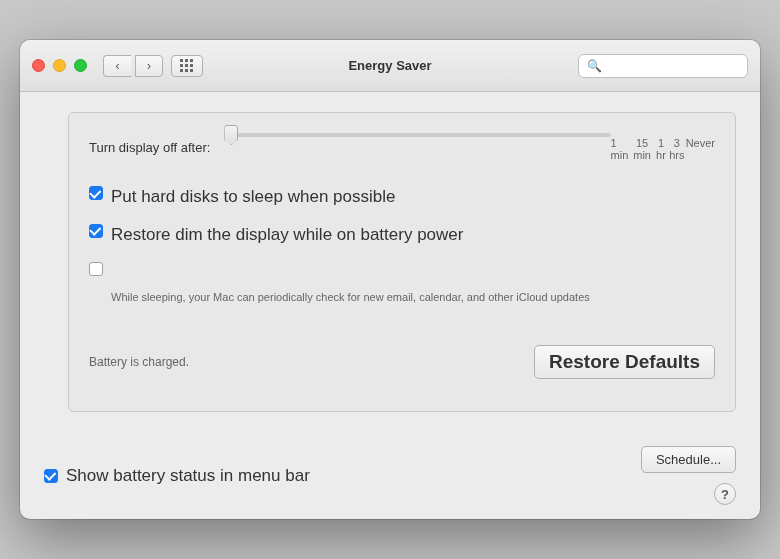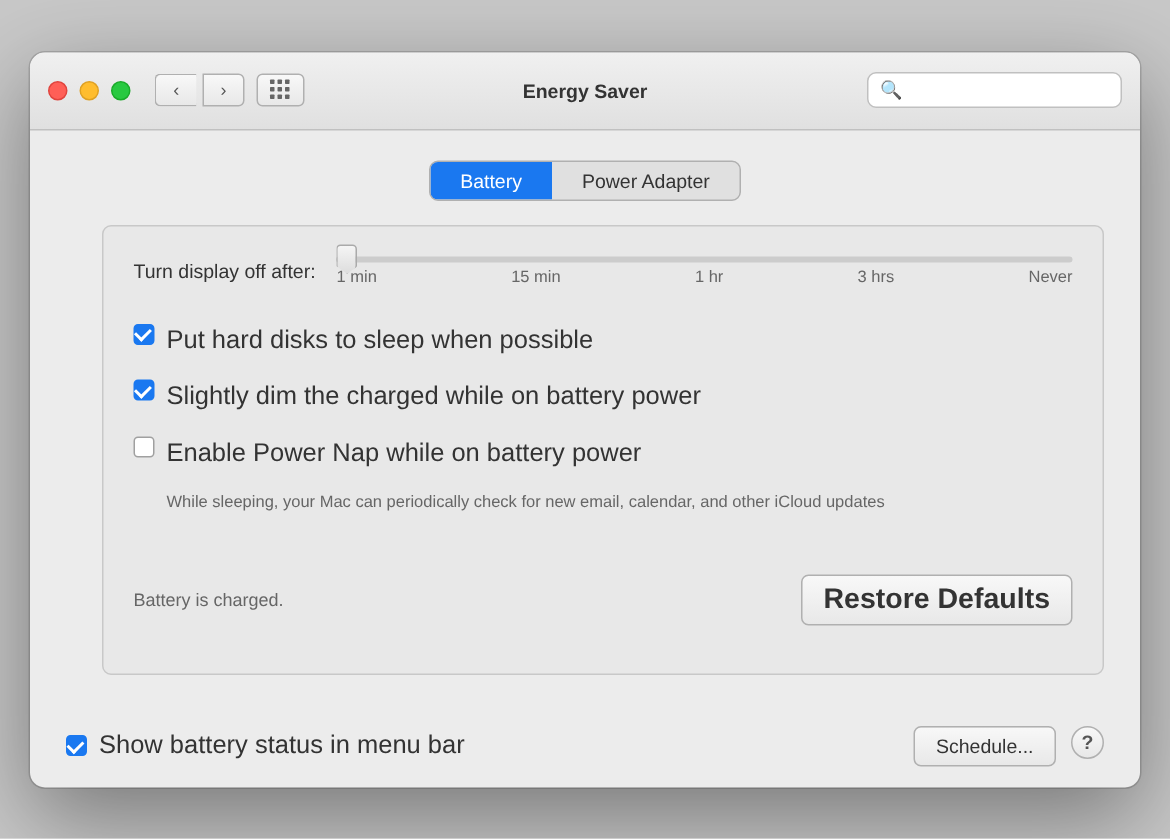--- a/index.html
+++ b/index.html
@@ -406,12 +406,6 @@
 
   <div class="content">
 
-    <div class="tab-bar">
-      <div class="tab-group">
-        <div class="tab active">Battery</div>
-        <div class="tab">Power Adapter</div>
-      </div>
-    </div>
 
     <div class="panel">
 

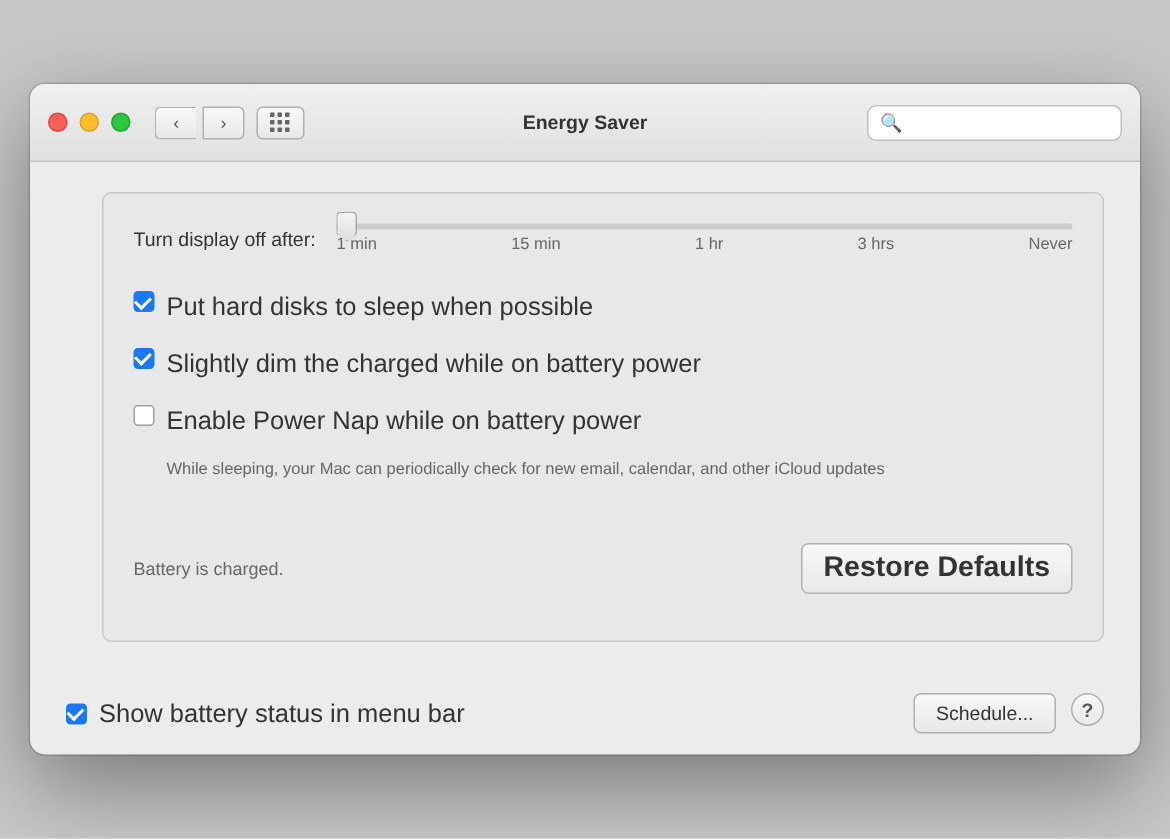--- a/index.html
+++ b/index.html
@@ -199,7 +199,7 @@
     .slider-container {
       flex: 1;
       display: flex;
-      flex-direction: column;
+      flex-direction: row;
     }
 
     .slider-labels {

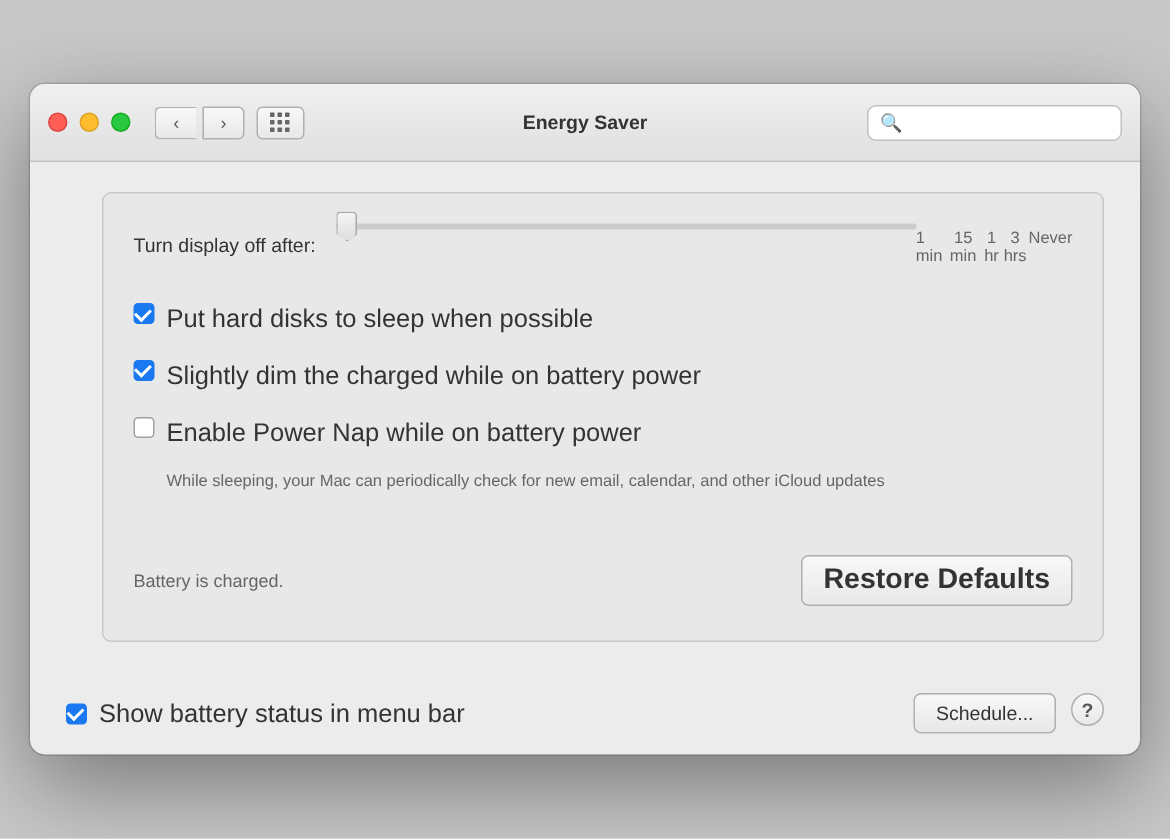--- a/index.html
+++ b/index.html
@@ -432,7 +432,7 @@
 
         <div class="checkbox-row">
           <div class="checkbox checked"></div>
-          <span class="checkbox-label">Slightly dim the charged while on battery power</span>
+          <span class="checkbox-label">Restore dim the display while on battery power</span>
         </div>
 
         <div>

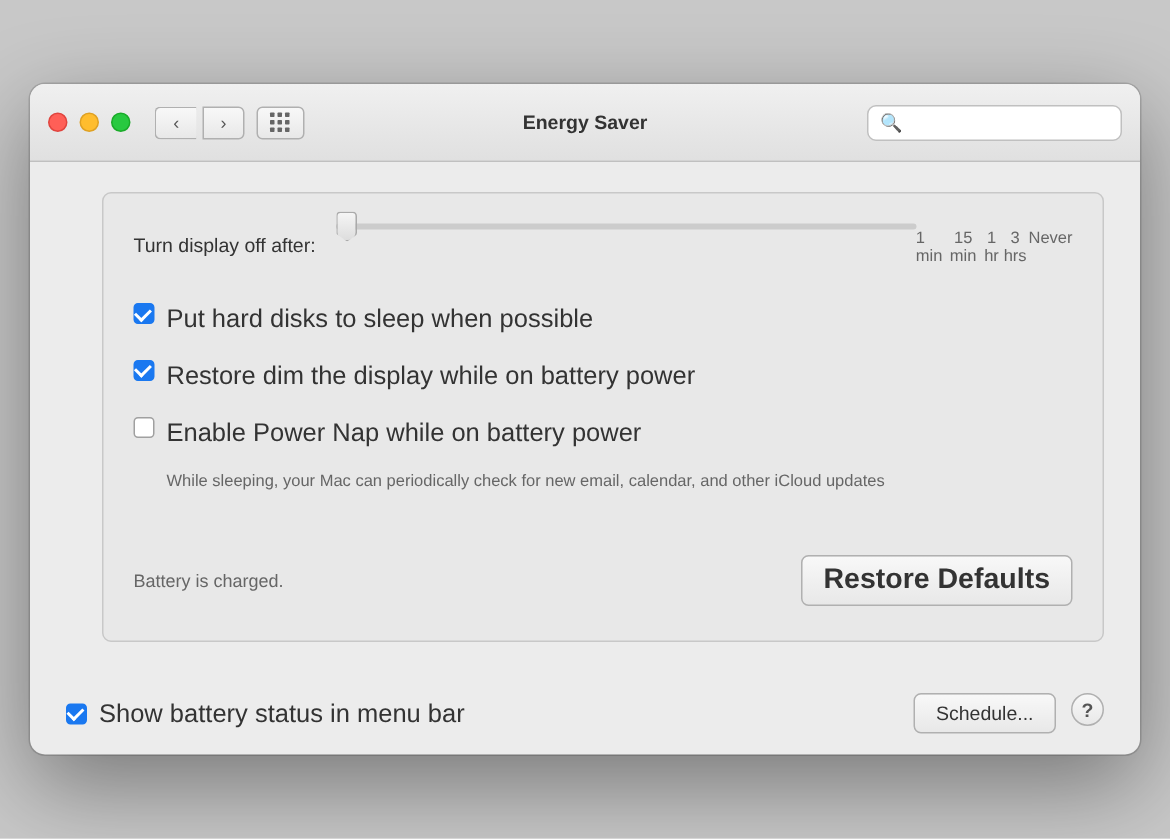--- a/index.html
+++ b/index.html
@@ -438,7 +438,6 @@
         <div>
           <div class="checkbox-row">
             <div class="checkbox"></div>
-            <span class="checkbox-label">Enable Power Nap while on battery power</span>
           </div>
           <div class="checkbox-sublabel">While sleeping, your Mac can periodically check for new email, calendar, and other iCloud updates</div>
         </div>

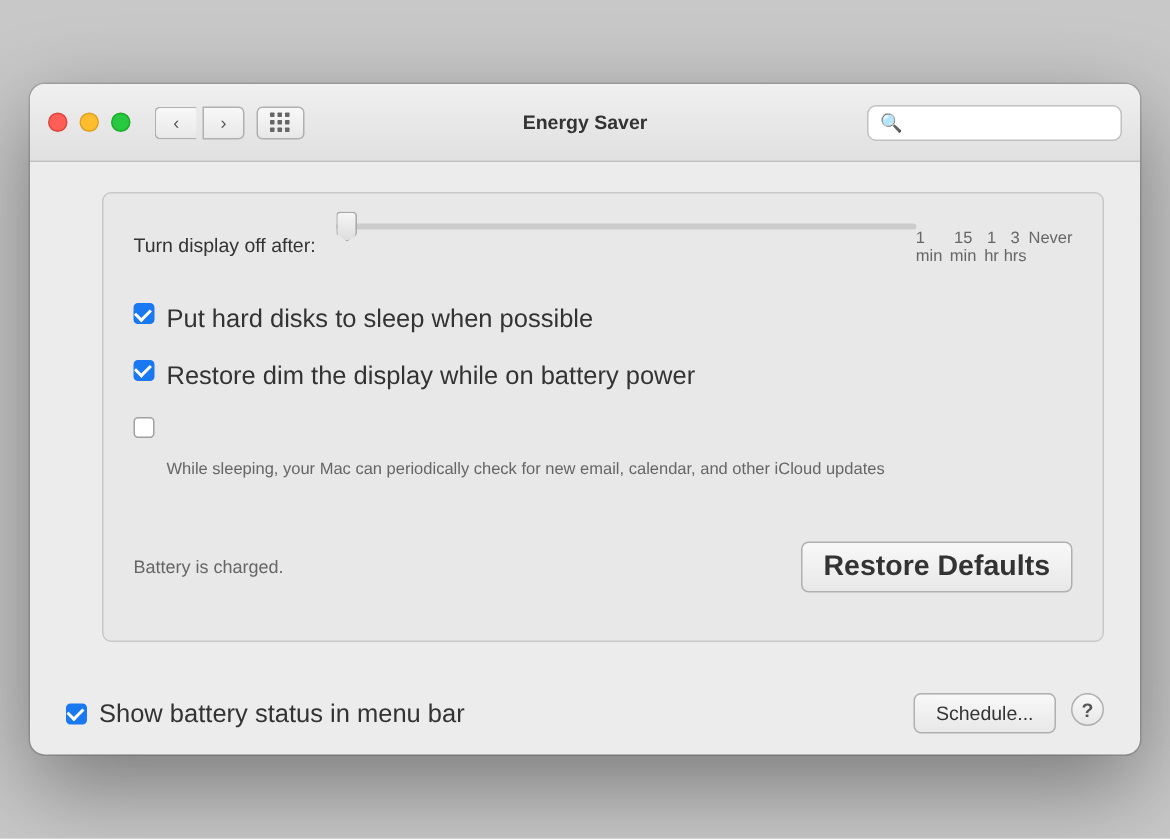--- a/index.html
+++ b/index.html
@@ -333,8 +333,9 @@
 
     .footer-right {
       display: flex;
-      align-items: flex-start;
+      align-items: flex-end;
       gap: 10px;
+      flex-direction: column;
     }
 
     .schedule-btn {

